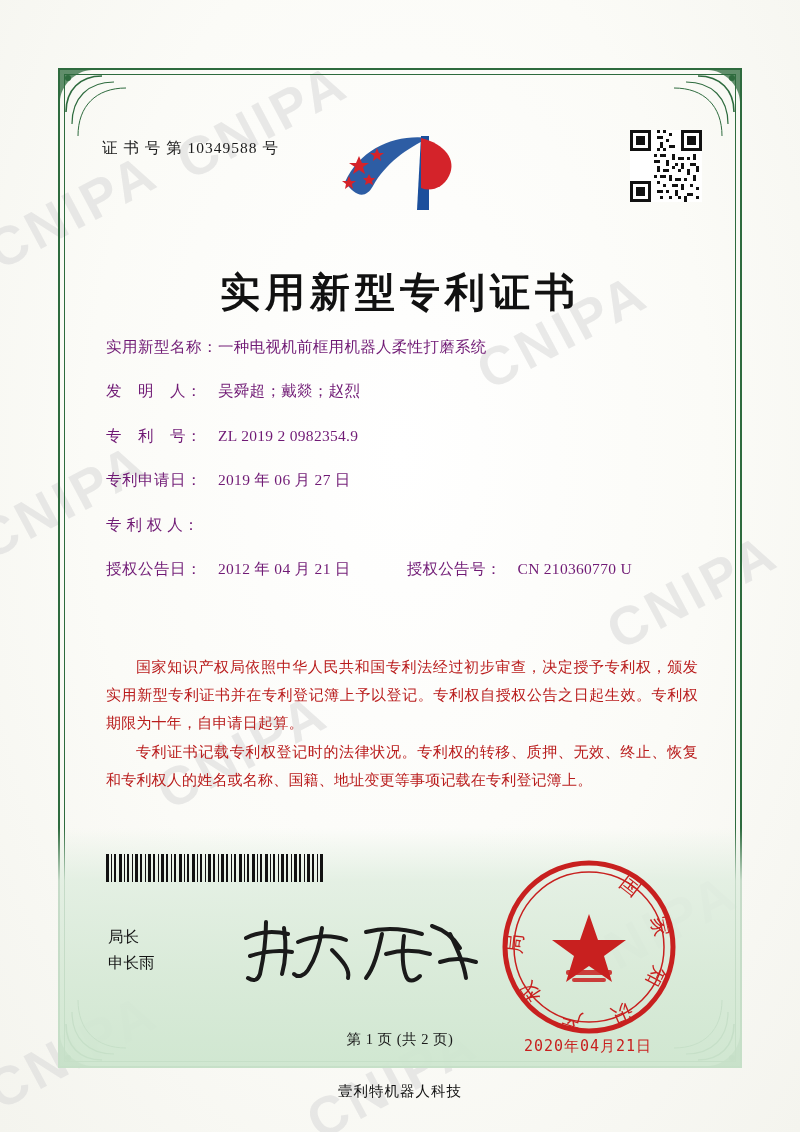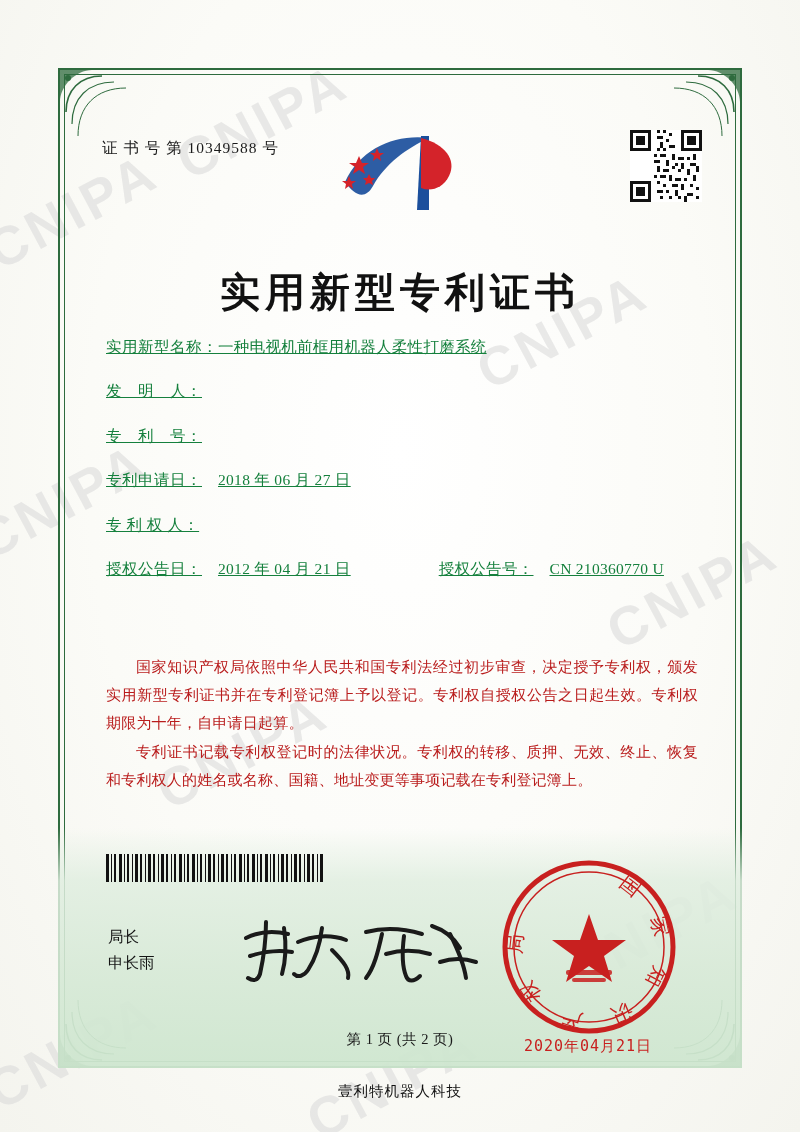--- a/index.html
+++ b/index.html
@@ -122,8 +122,7 @@
     top: 268px;
     right: 44px;
     font-size: 15.5px;
-    color: #15803d;
-    text-decoration: underline;
+    color: #701a75;
   }
   .row {
     display: flex;

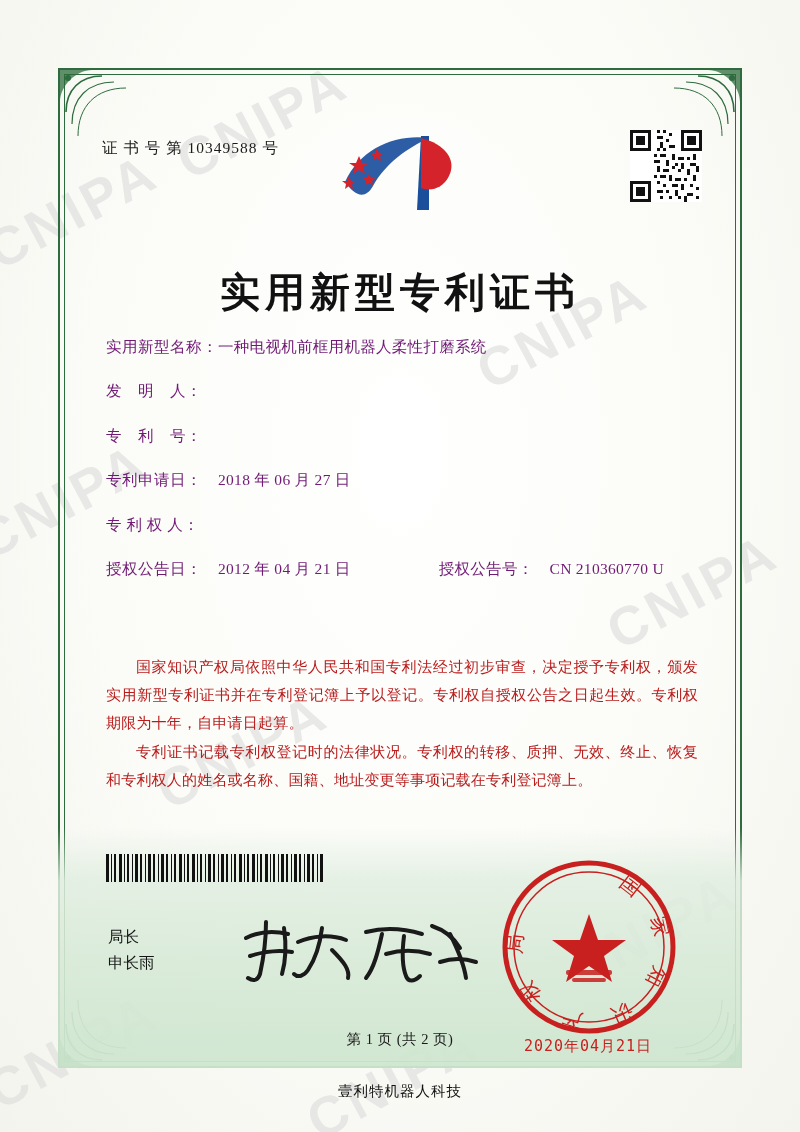--- a/index.html
+++ b/index.html
@@ -373,6 +373,7 @@
       </div>
       <div class="row">
         <div class="lbl">发　明　人：</div>
+        <div class="val">吴舜超；戴燚；赵烈</div>
       </div>
       <div class="row">
         <div class="lbl">专　利　号：</div>

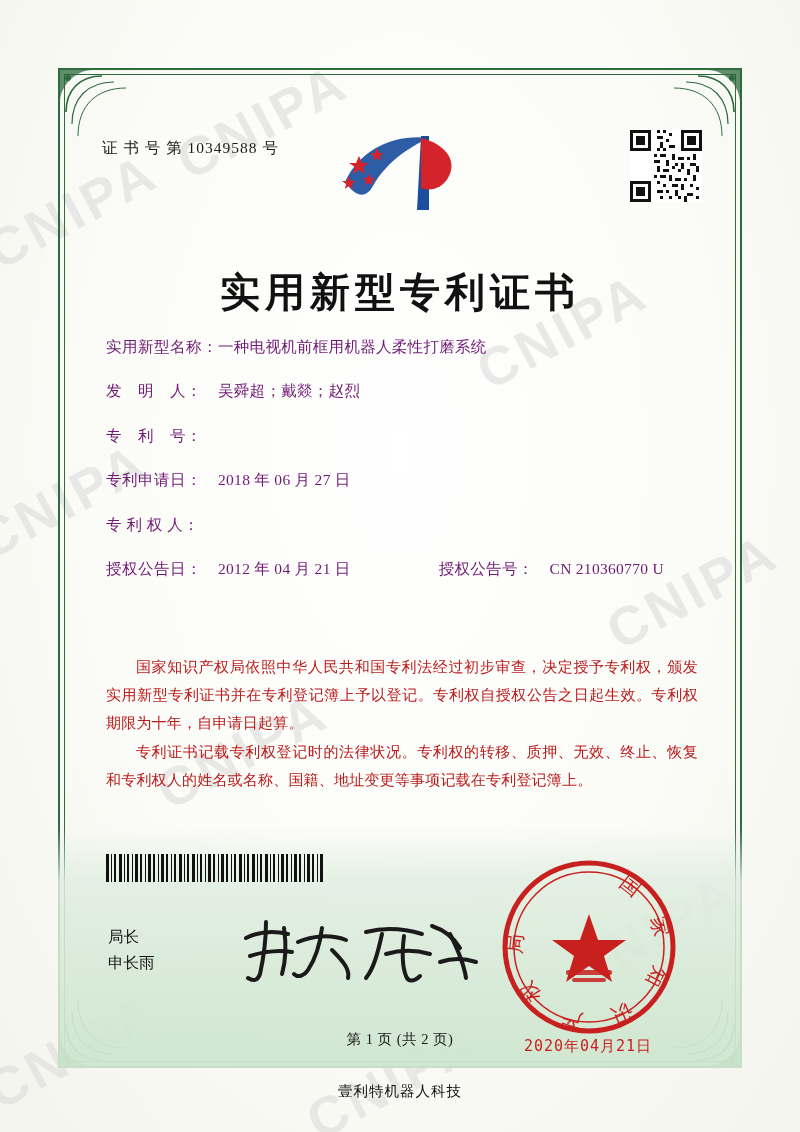--- a/index.html
+++ b/index.html
@@ -377,6 +377,7 @@
       </div>
       <div class="row">
         <div class="lbl">专　利　号：</div>
+        <div class="val">ZL 2019 2 0982354.9</div>
       </div>
       <div class="row">
         <div class="lbl">专利申请日：</div>

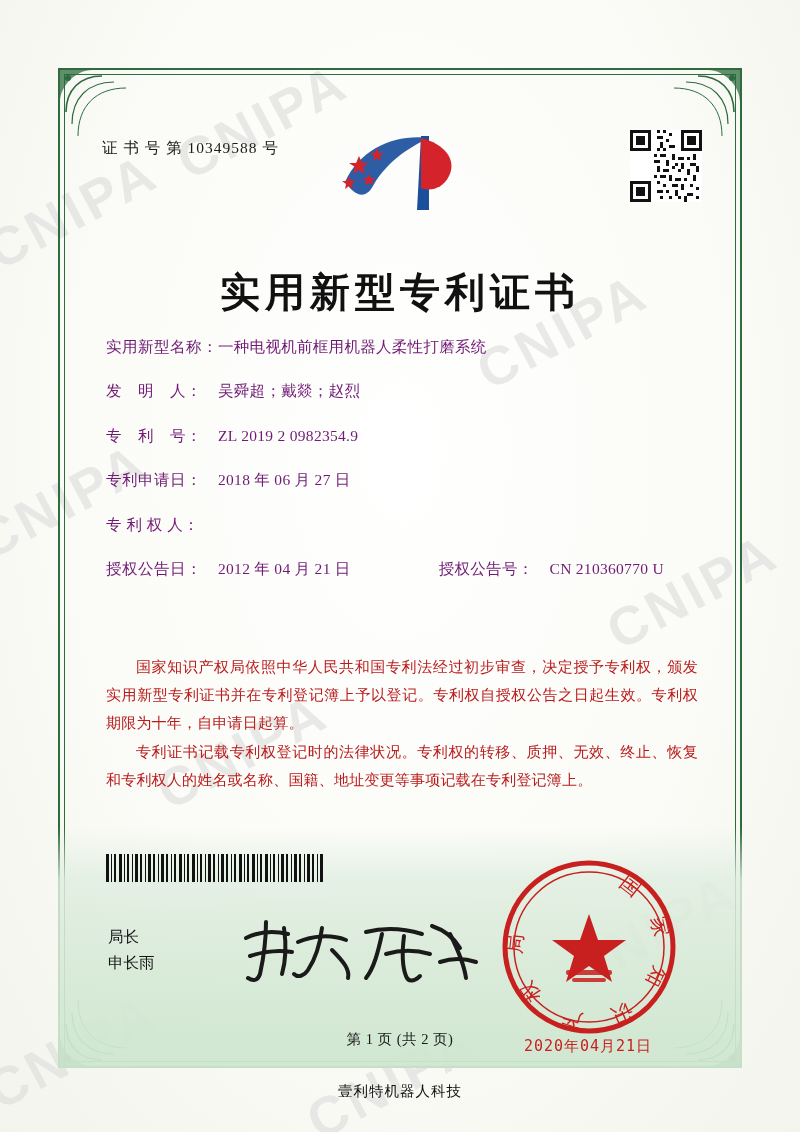--- a/index.html
+++ b/index.html
@@ -381,7 +381,7 @@
       </div>
       <div class="row">
         <div class="lbl">专利申请日：</div>
-        <div class="val">2018 年 06 月 27 日</div>
+        <div class="val">2019 年 06 月 27 日</div>
       </div>
       <div class="row">
         <div class="lbl">专 利 权 人：</div>

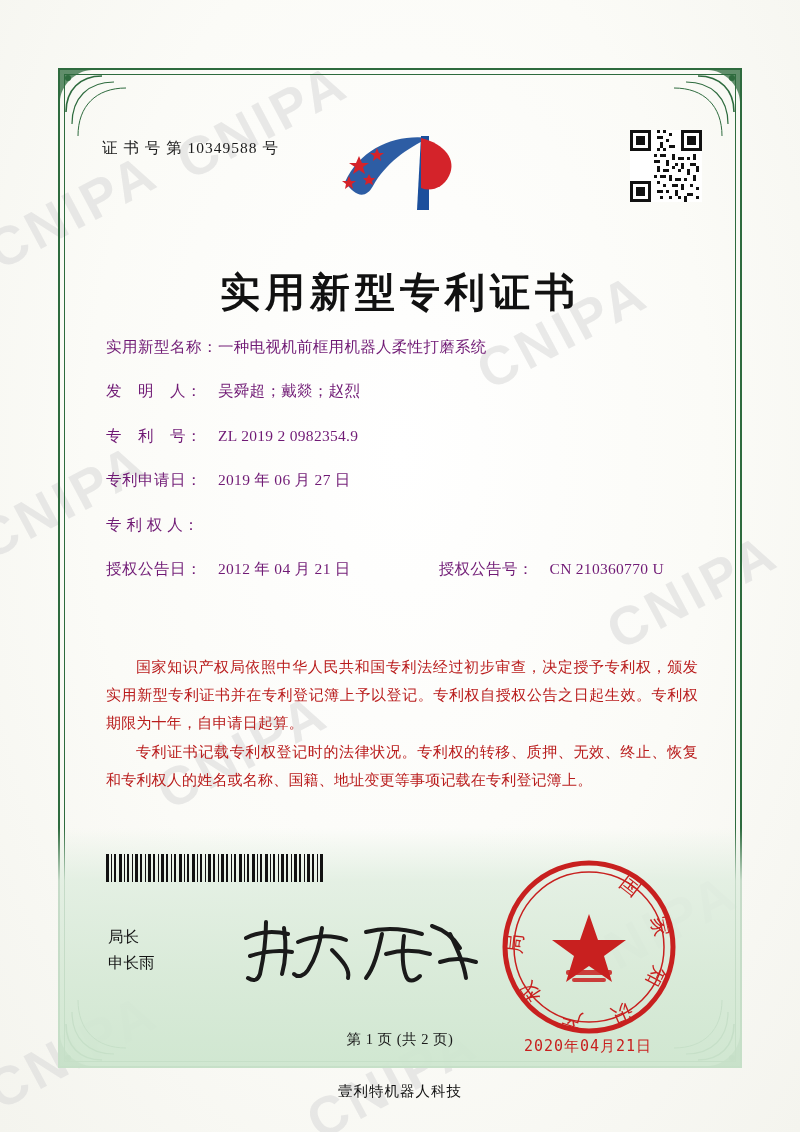--- a/index.html
+++ b/index.html
@@ -141,7 +141,7 @@
     letter-spacing: .3px;
   }
   .row .val2 {
-    margin-left: 88px;
+    margin-left: 56px;
   }
   .paras {
     position: absolute;

